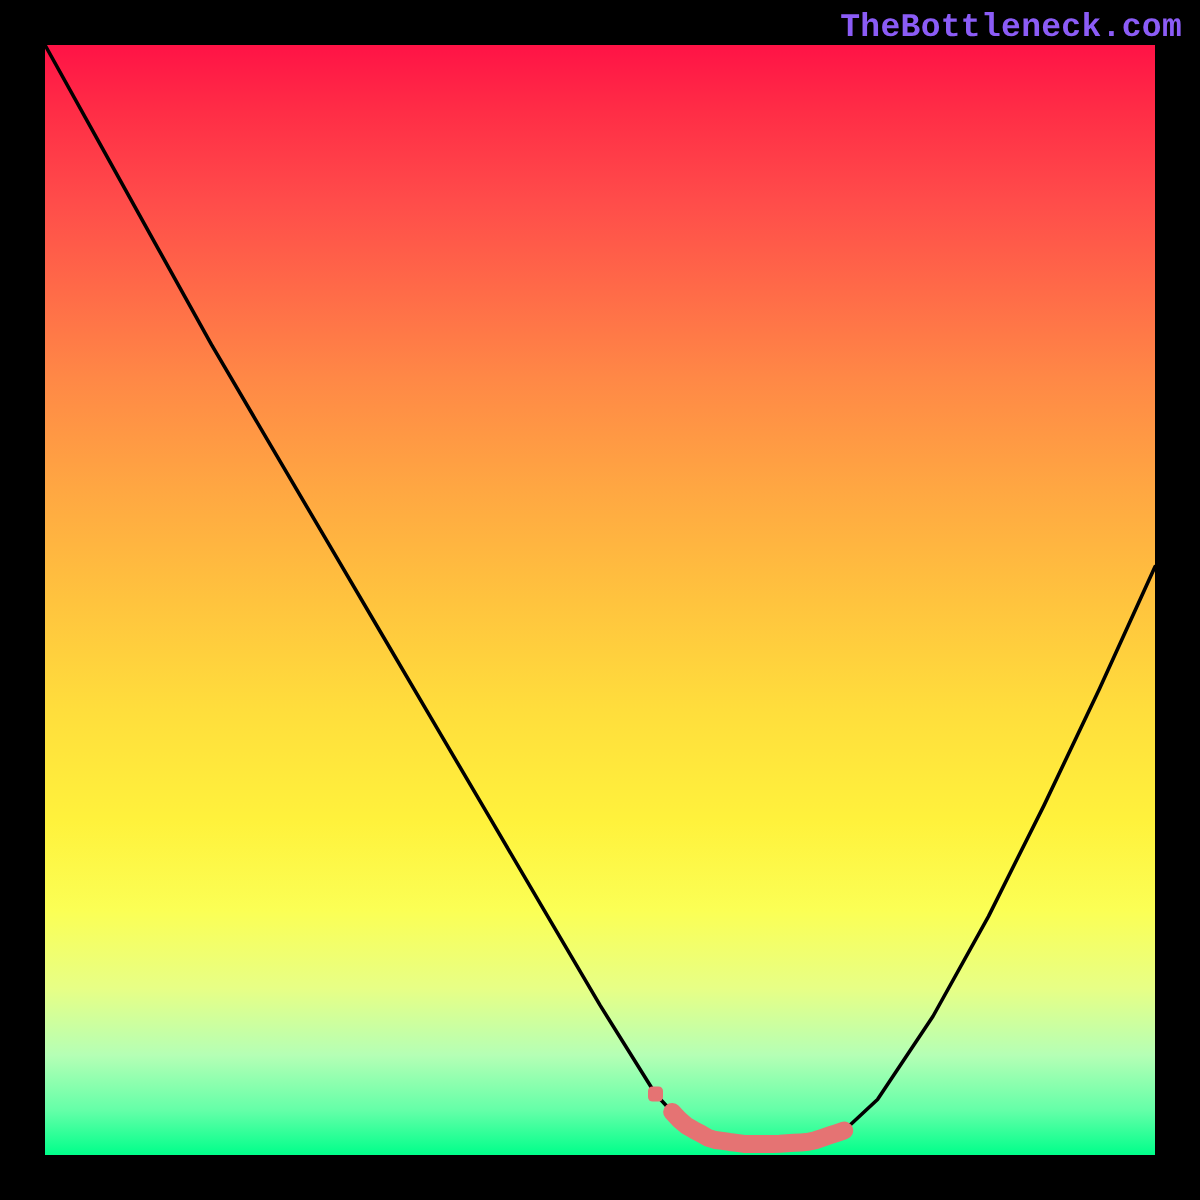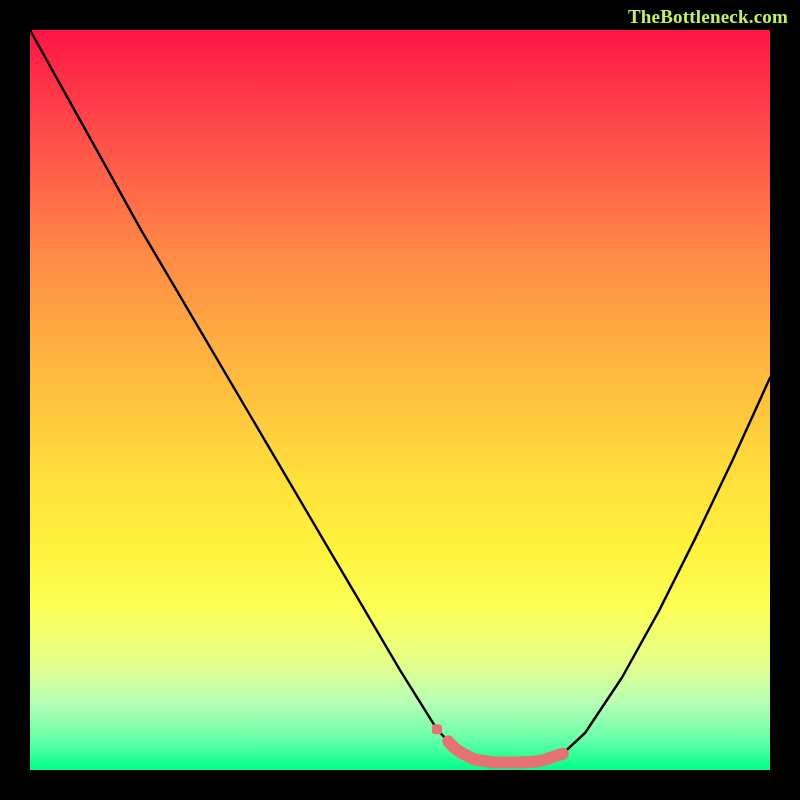--- a/index.html
+++ b/index.html
@@ -14,10 +14,10 @@
     position: absolute;
     top: 6px;
     right: 12px;
-    font-family: Liberation Serif, serif;
-    font-size: 19px;
+    font-family: Liberation Mono, monospace;
+    font-size: 22px;
     font-weight: 600;
-    color: #bef264;
+    color: #8b5cf6;
     letter-spacing: 0.2px;
     z-index: 10;
   }

